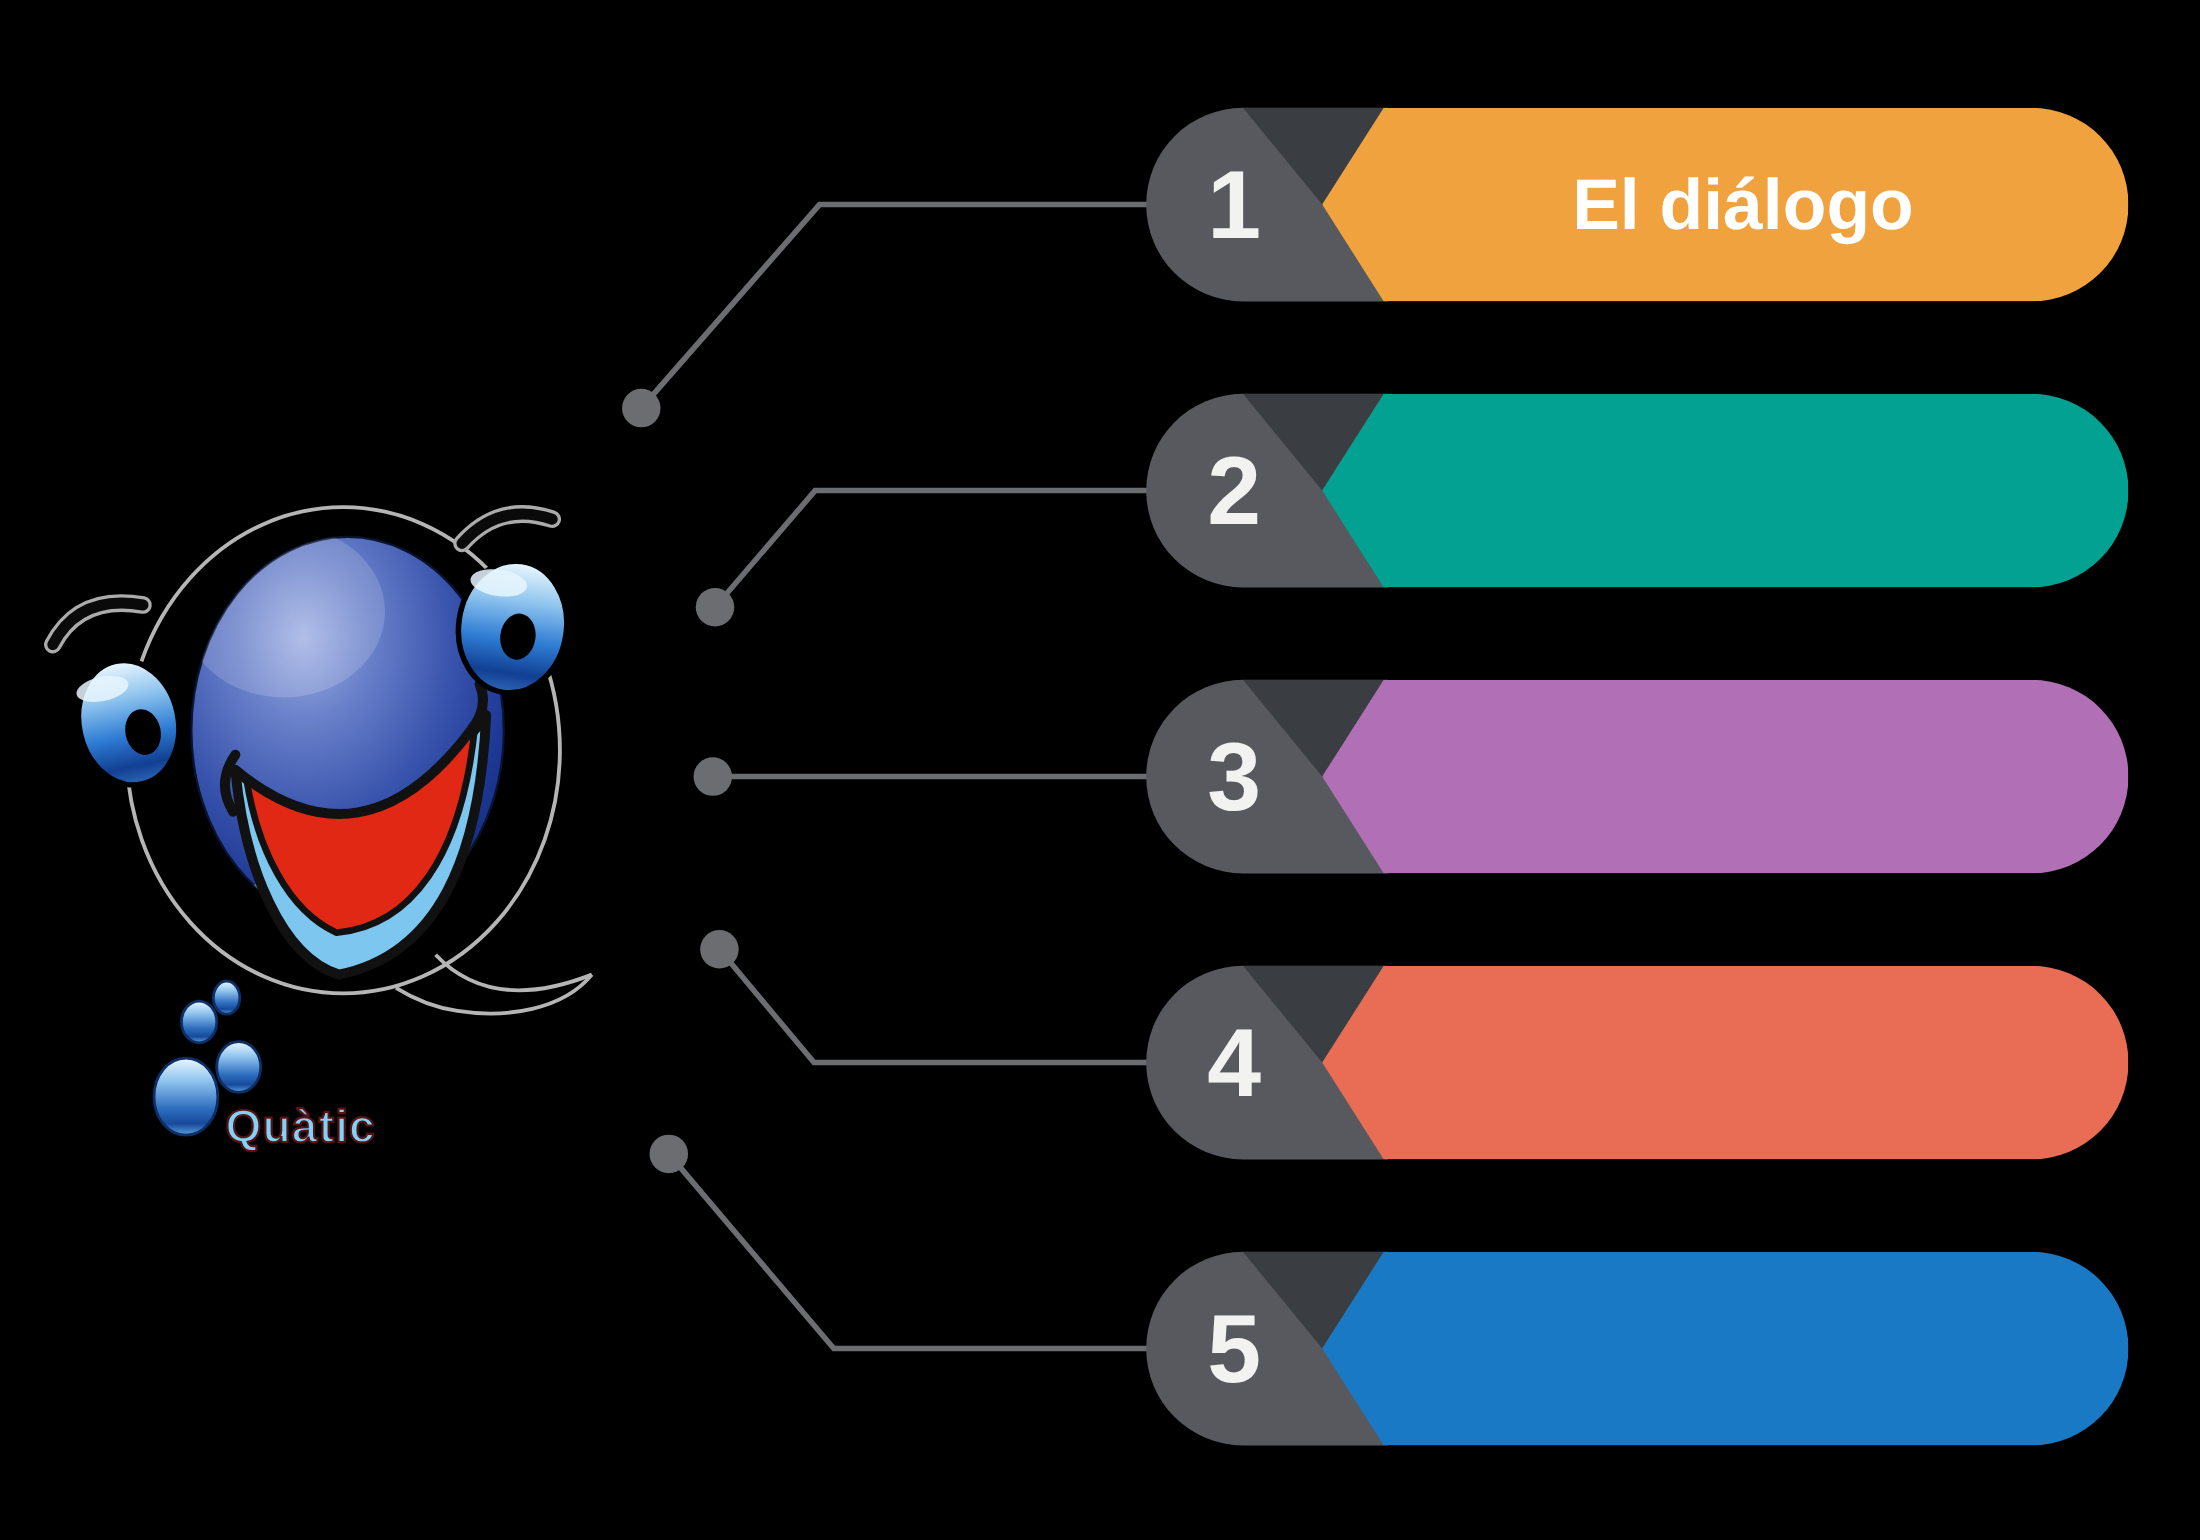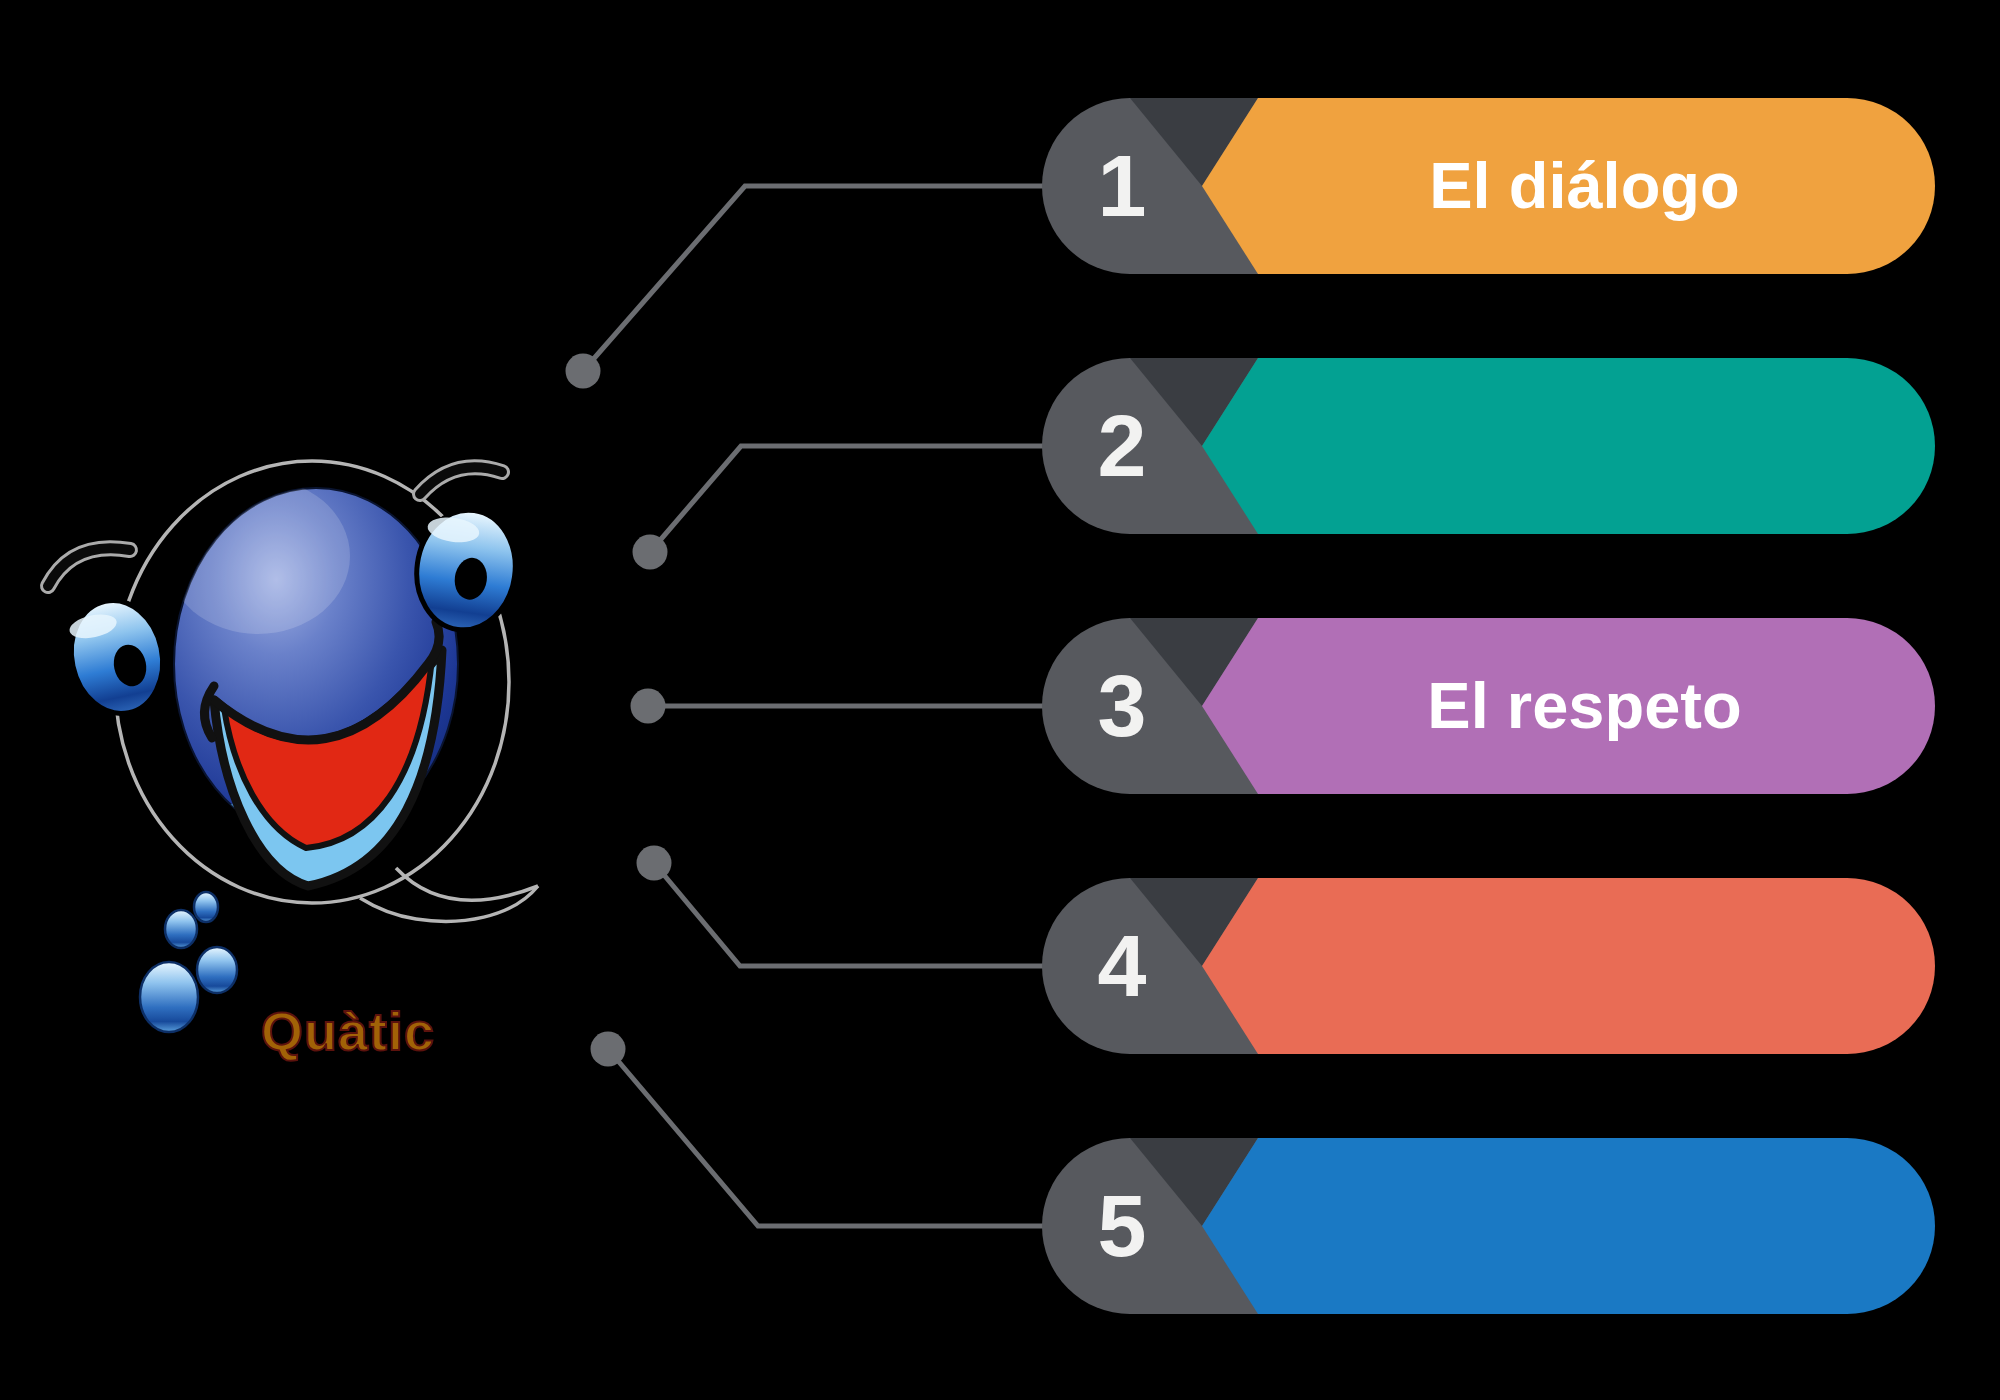--- a/index.html
+++ b/index.html
@@ -137,7 +137,6 @@
     <div class="fold"></div>
     <div class="ribbon" style="background: rgb(177, 111, 182);"></div>
     <div class="num">3</div>
-    <div class="label">El respeto</div>
   </div>
 
   <div class="banner b4">

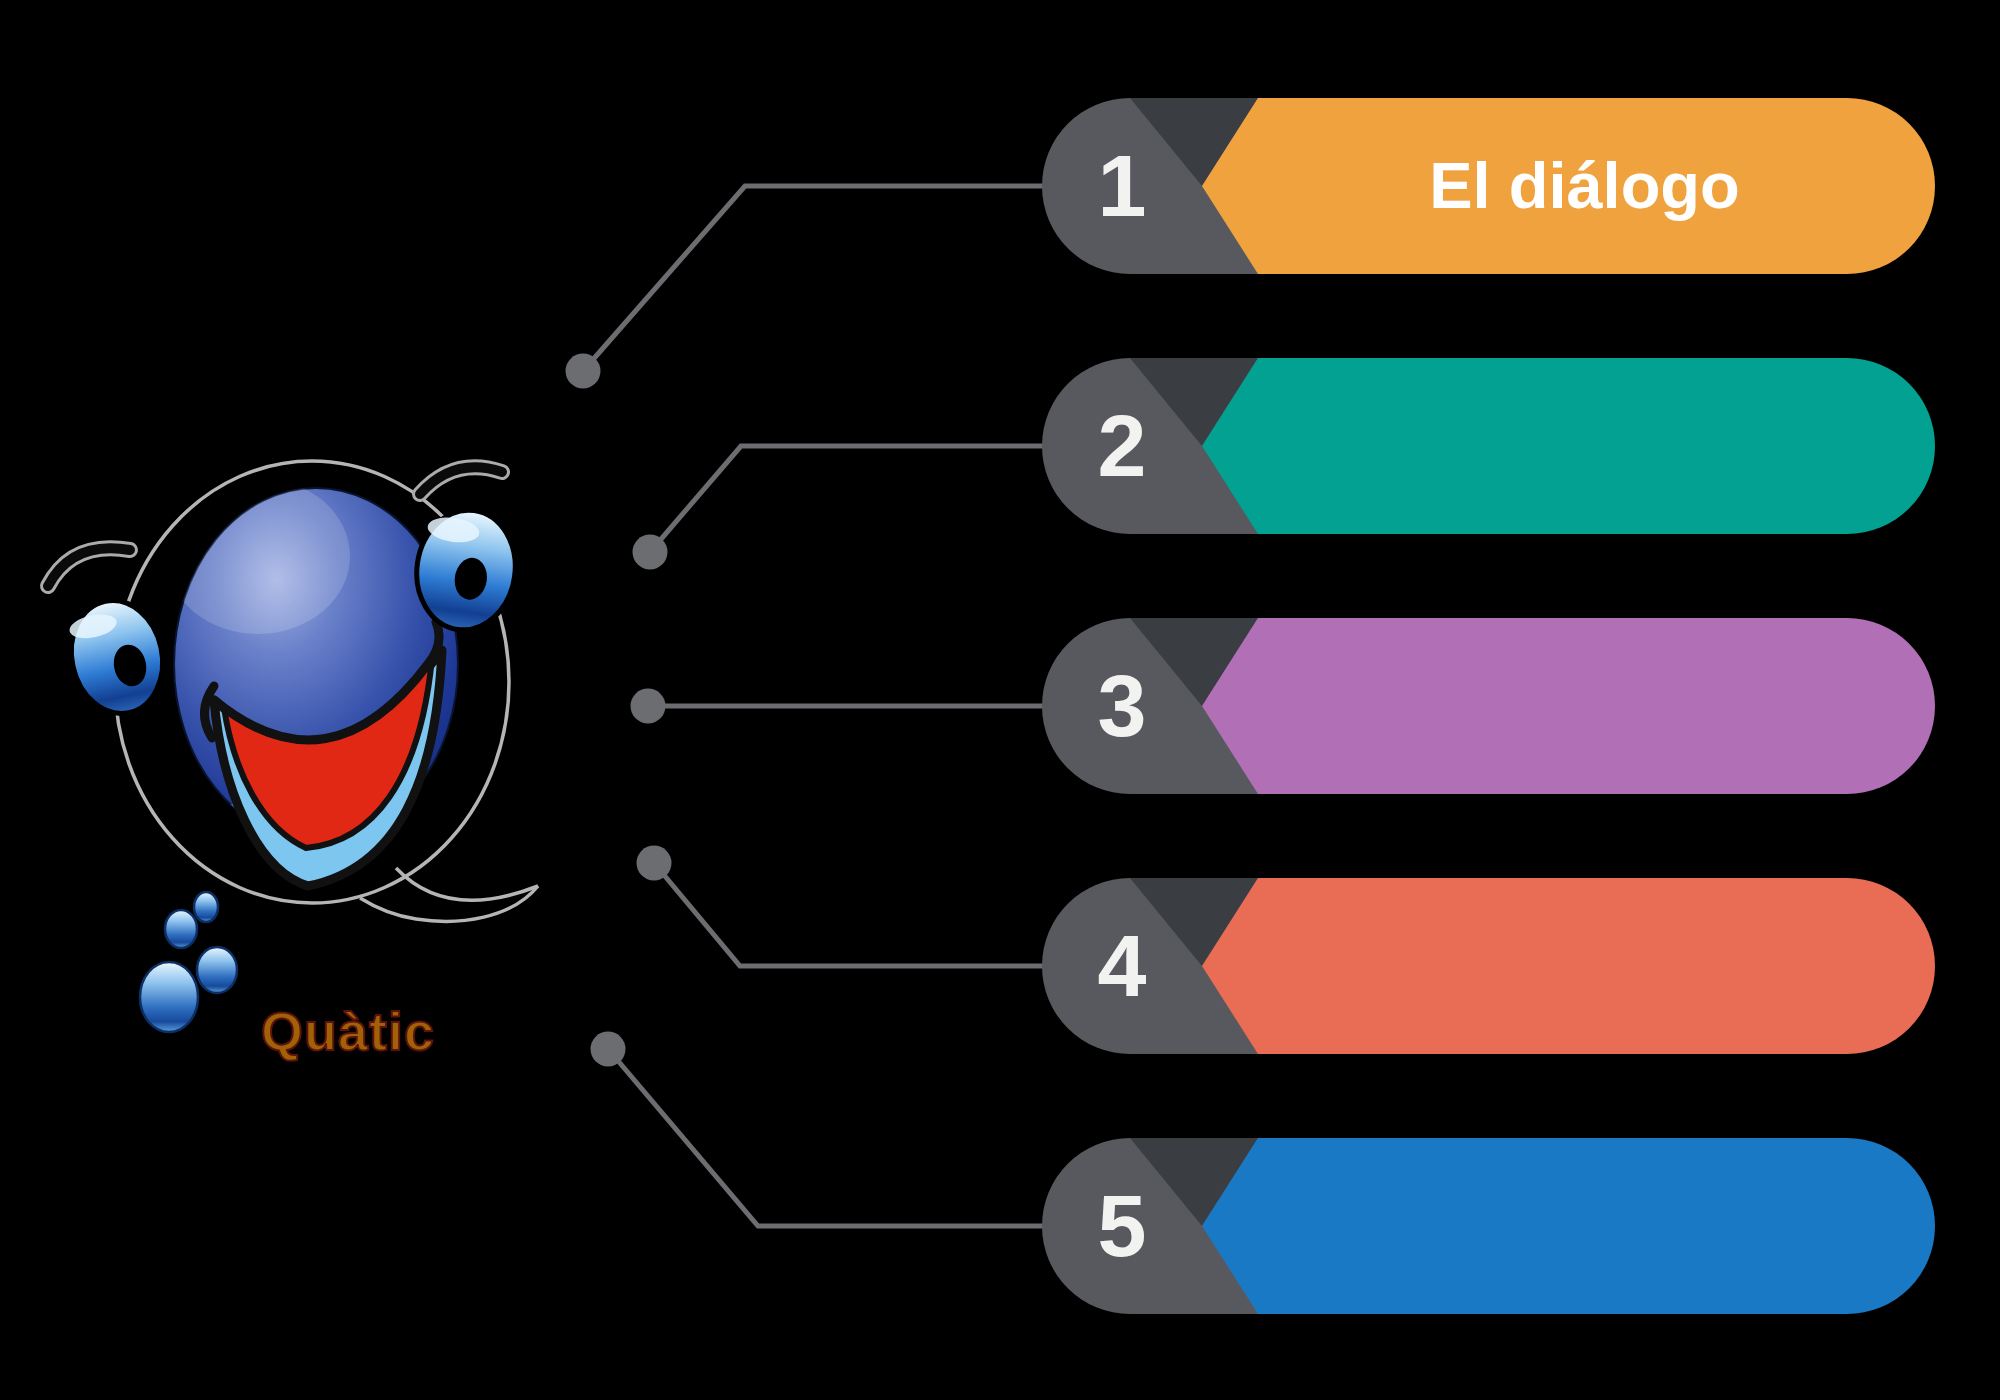--- a/index.html
+++ b/index.html
@@ -23,8 +23,8 @@
          text-align:center;font-size:65px;font-weight:bold;color:#FFFFFF;white-space:nowrap;}
 
   
-  .quatic{position:absolute;left:205px;top:1000px;width:230px;text-align:right;
-          font-size:54px;font-weight:bold;color:#a16207;letter-spacing:1px;
+  .quatic{position:absolute;left:205px;top:1000px;width:230px;text-align:left;
+          font-size:42px;font-weight:bold;color:#7dd3fc;letter-spacing:1px;
           -webkit-text-stroke:2px #5C120D;}
 </style>
 </head>

